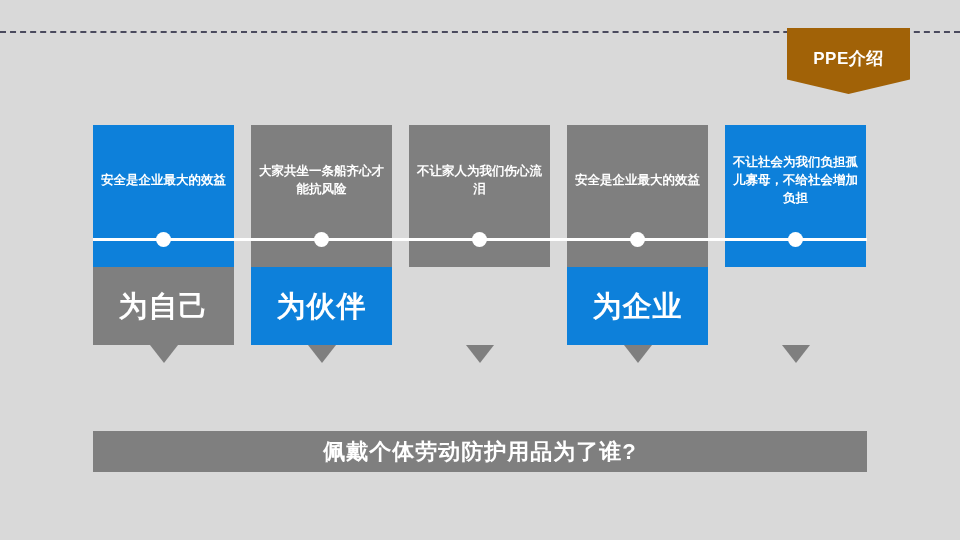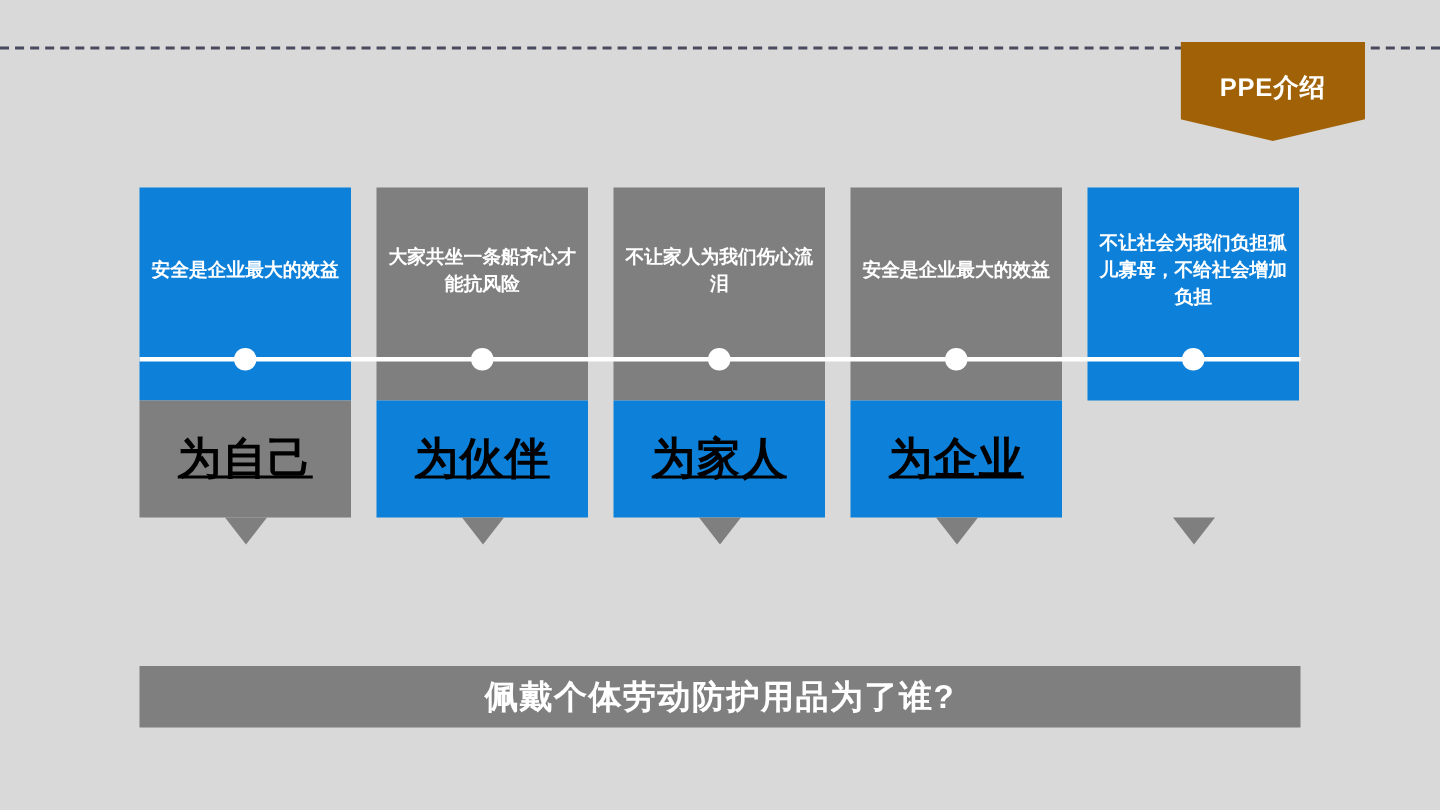--- a/index.html
+++ b/index.html
@@ -121,13 +121,12 @@
     text-align: center;
   }
   .caption-big {
-    color: #000000;
+    color: #ffffff;
     font-size: 29px;
     font-weight: bold;
     line-height: 1;
     text-align: center;
     letter-spacing: 1px;
-    text-decoration: underline;
   }
 
   

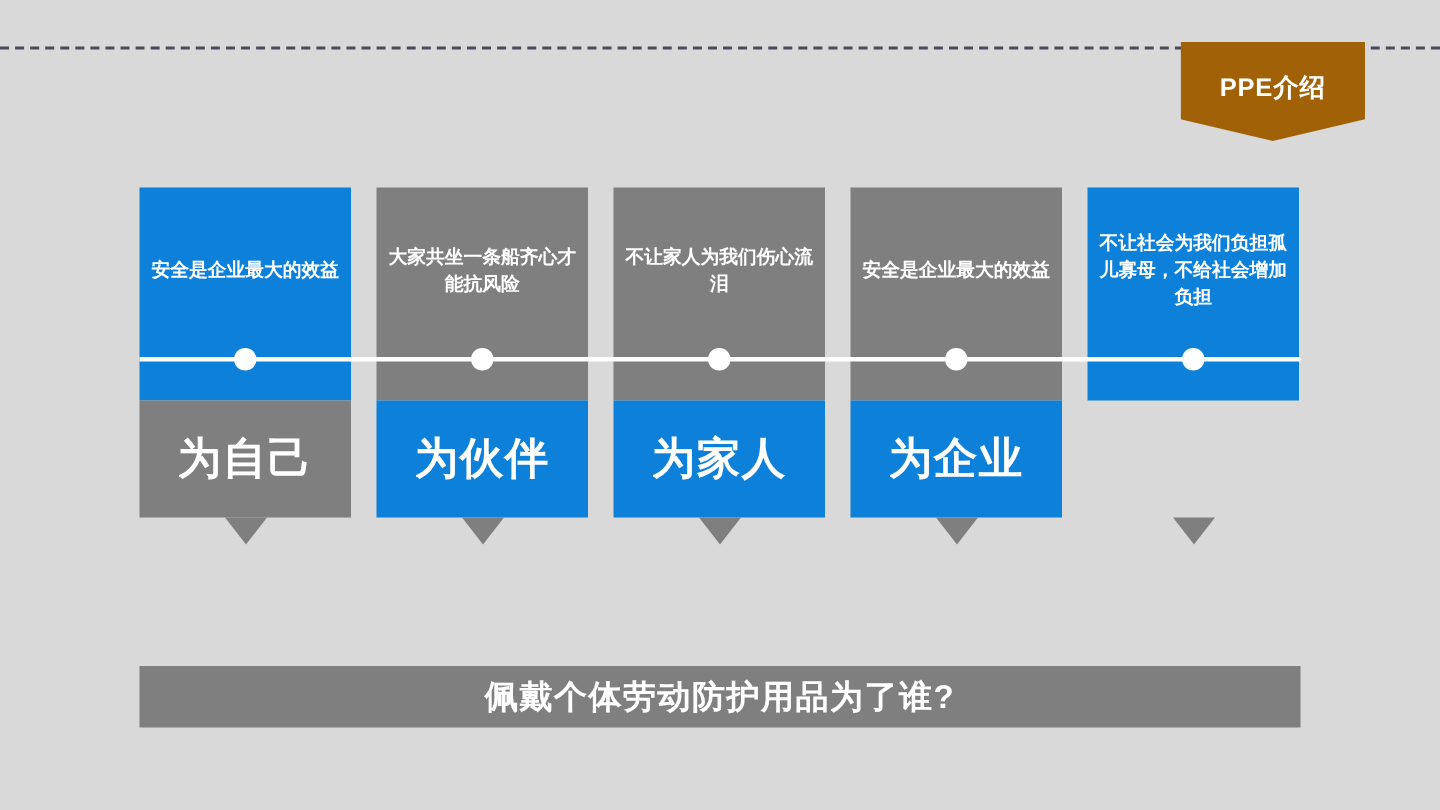--- a/index.html
+++ b/index.html
@@ -214,9 +214,6 @@
         <div class="seg-top gray">
           <span class="caption-top">不让家人为我们伤心流泪</span>
         </div>
-        <div class="seg-bottom blue">
-          <span class="caption-big">为家人</span>
-        </div>
       </div>
       <div class="notch notch-blue"></div>
     </div>

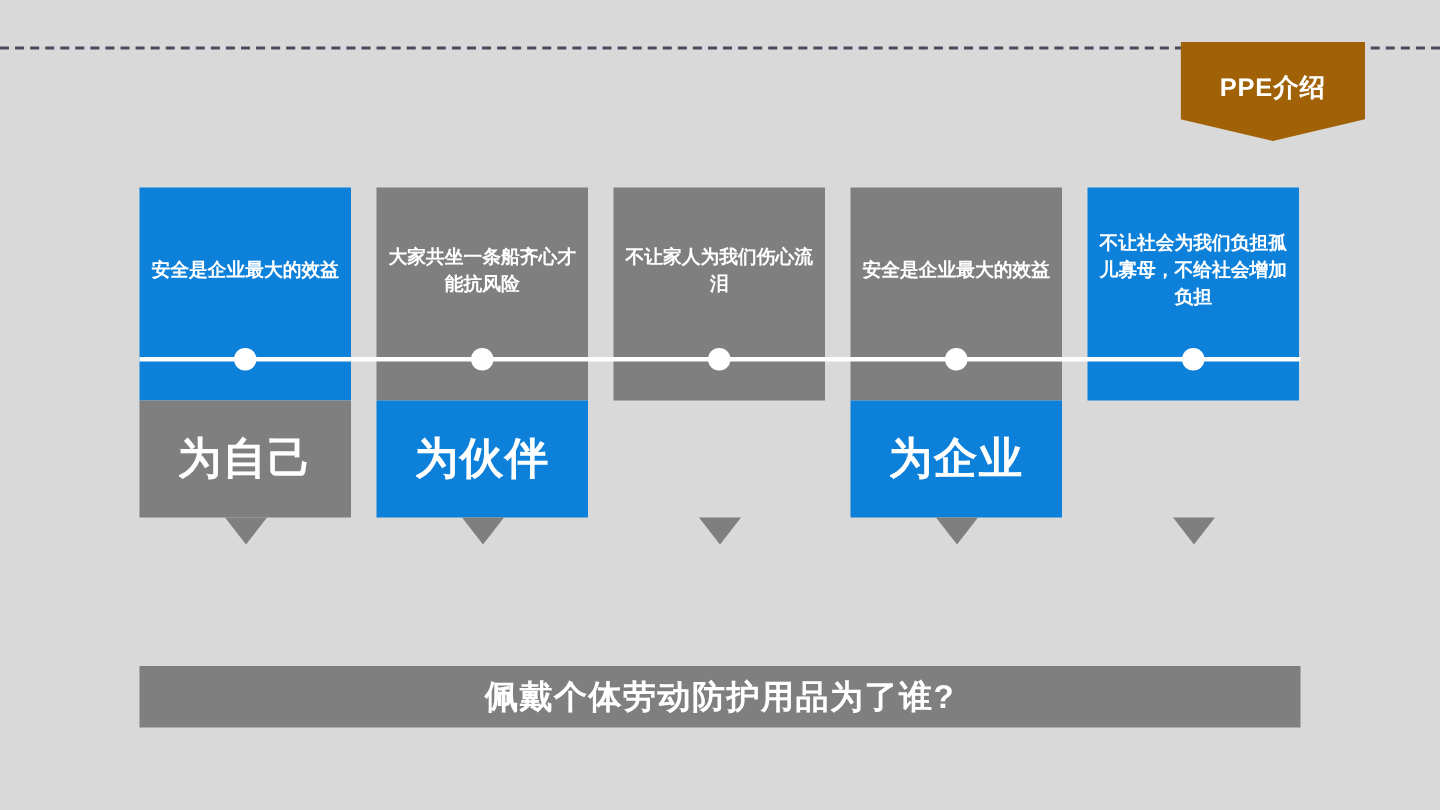--- a/index.html
+++ b/index.html
@@ -162,7 +162,6 @@
     align-items: center;
     justify-content: center;
     z-index: 2;
-    margin-top: 13px;
   }
   .bottom-bar-label {
     color: #ffffff;

